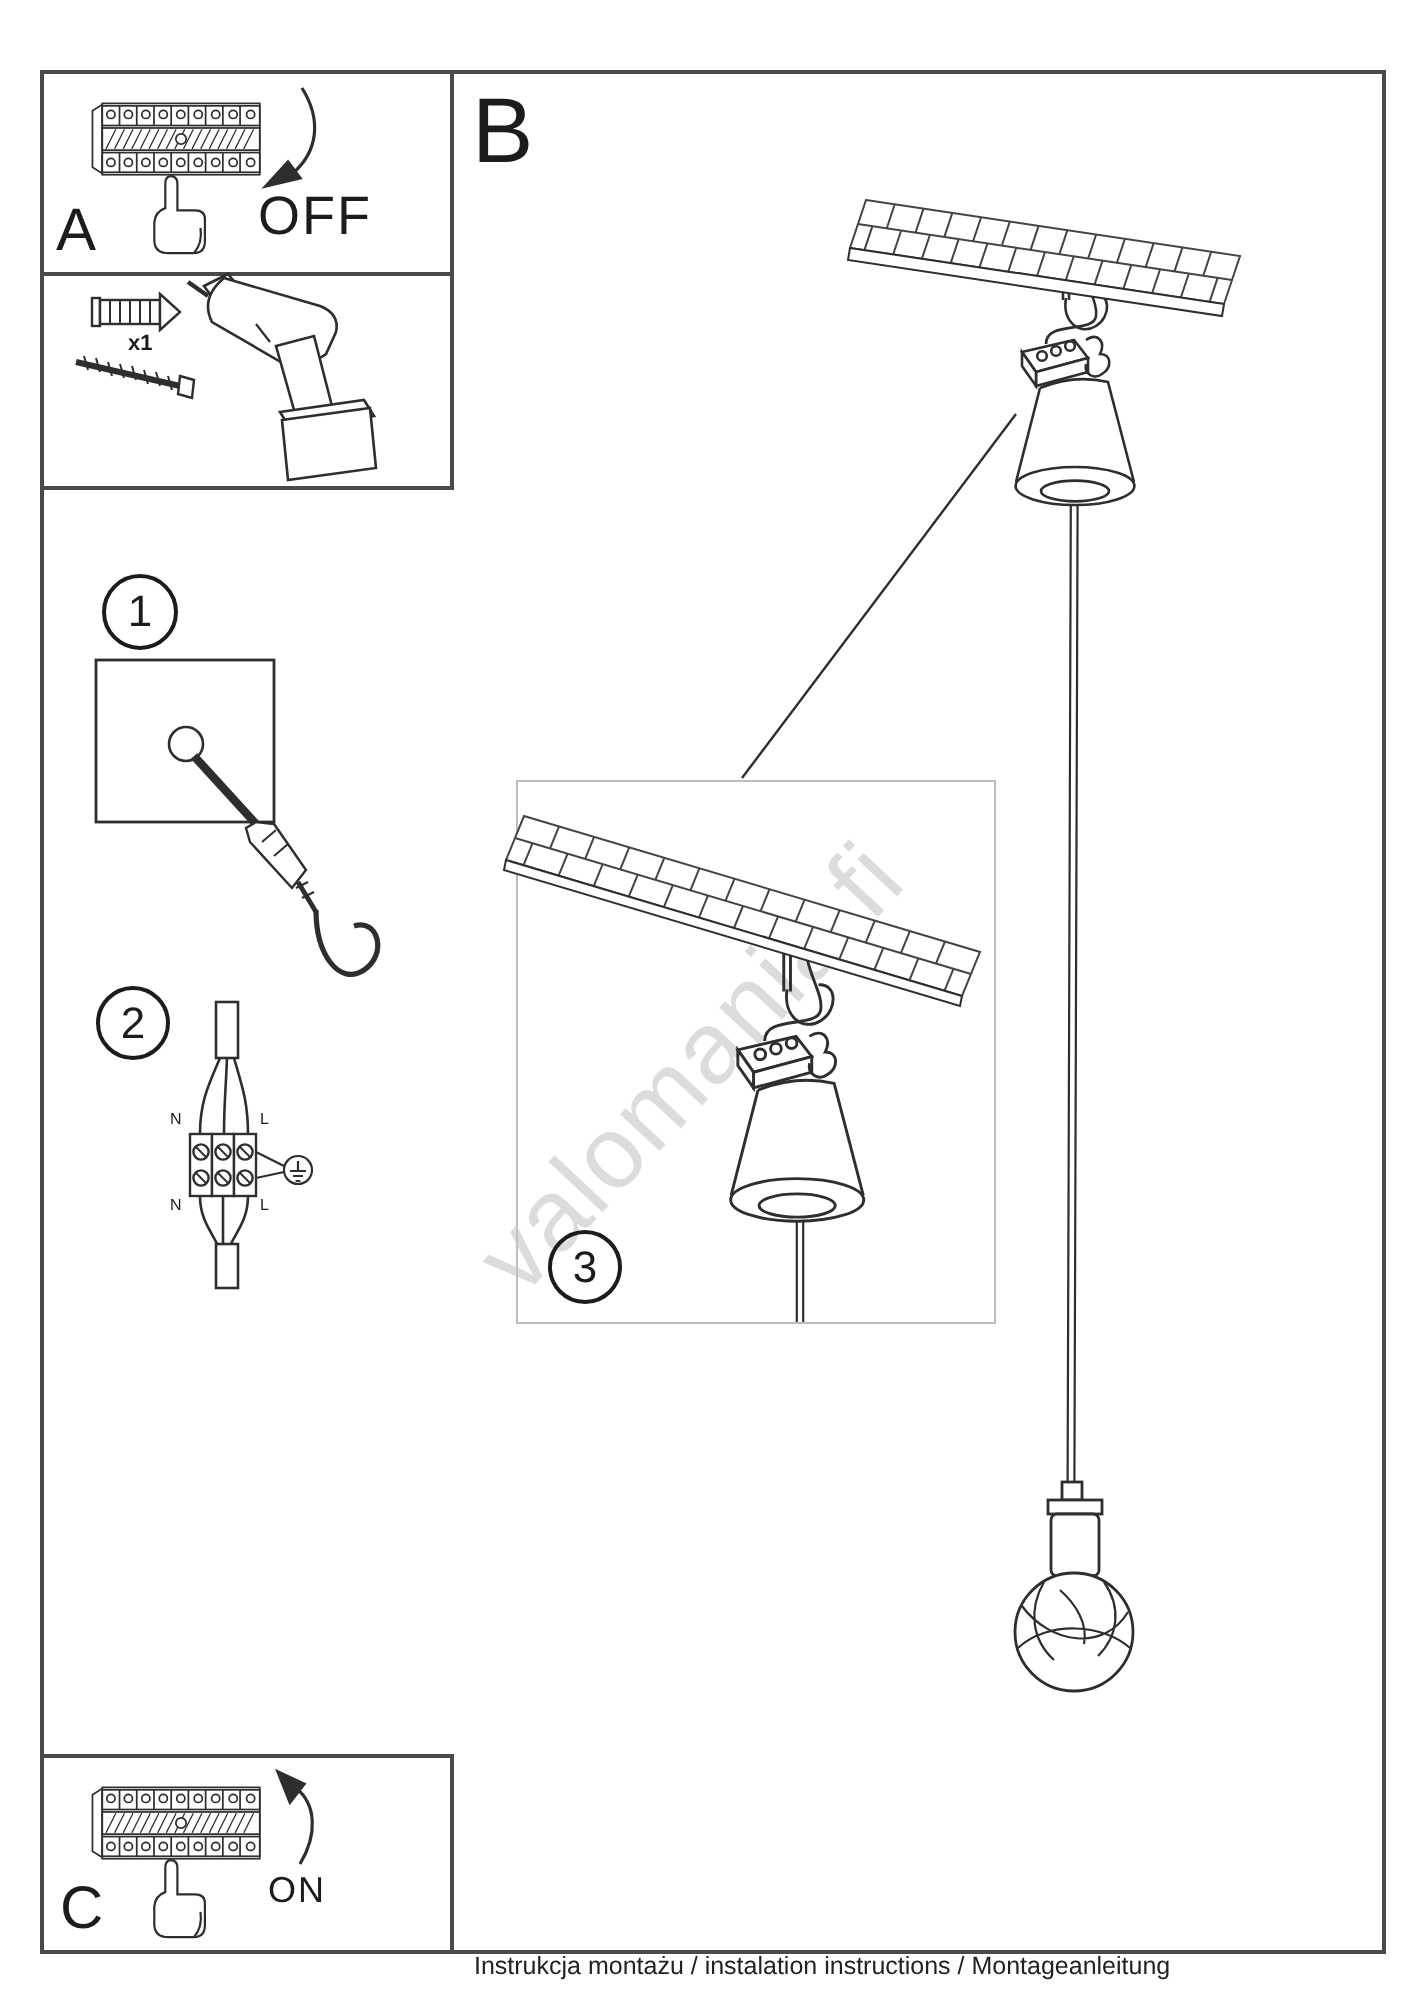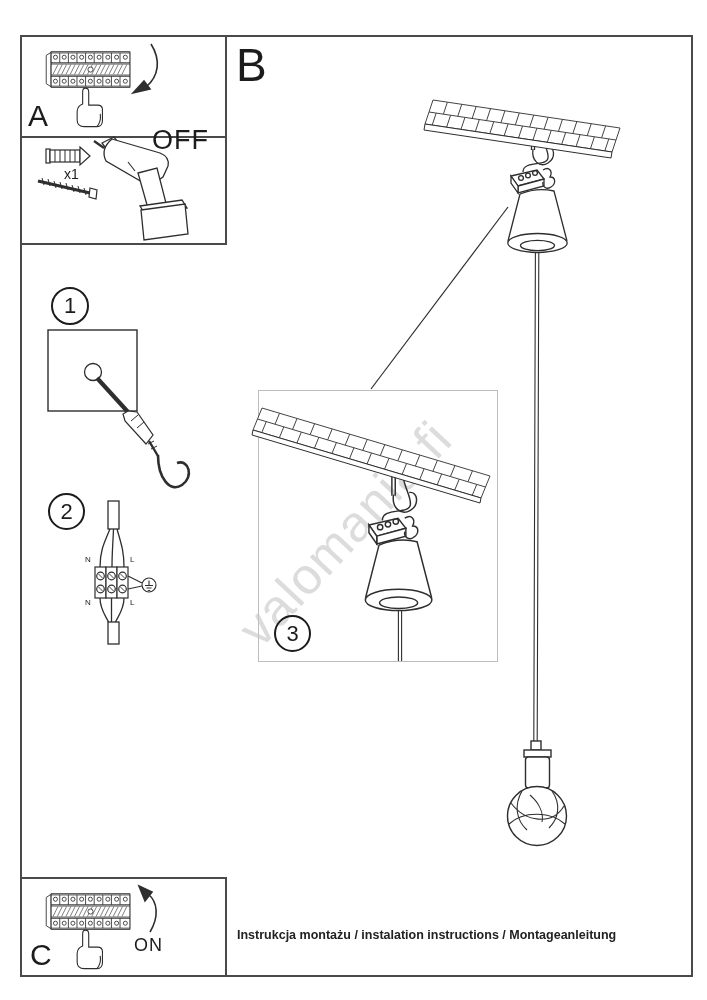--- a/index.html
+++ b/index.html
@@ -220,7 +220,7 @@
   <div class="abs lightframe" style="left:258px;top:390px;width:240px;height:272px;"></div>
 
   <div class="abs lbl z3" style="left:28px;top:101px;font-size:30px;">A</div>
-  <div class="abs lbl z3" style="left:152px;top:95px;font-size:27px;letter-spacing:1px;margin-top:32px;">OFF</div>
+  <div class="abs lbl z3" style="left:129px;top:95px;font-size:27px;letter-spacing:1px;">OFF</div>
 
   <div class="abs lbl z3" style="left:64px;top:167px;font-size:14px;">x1</div>
 

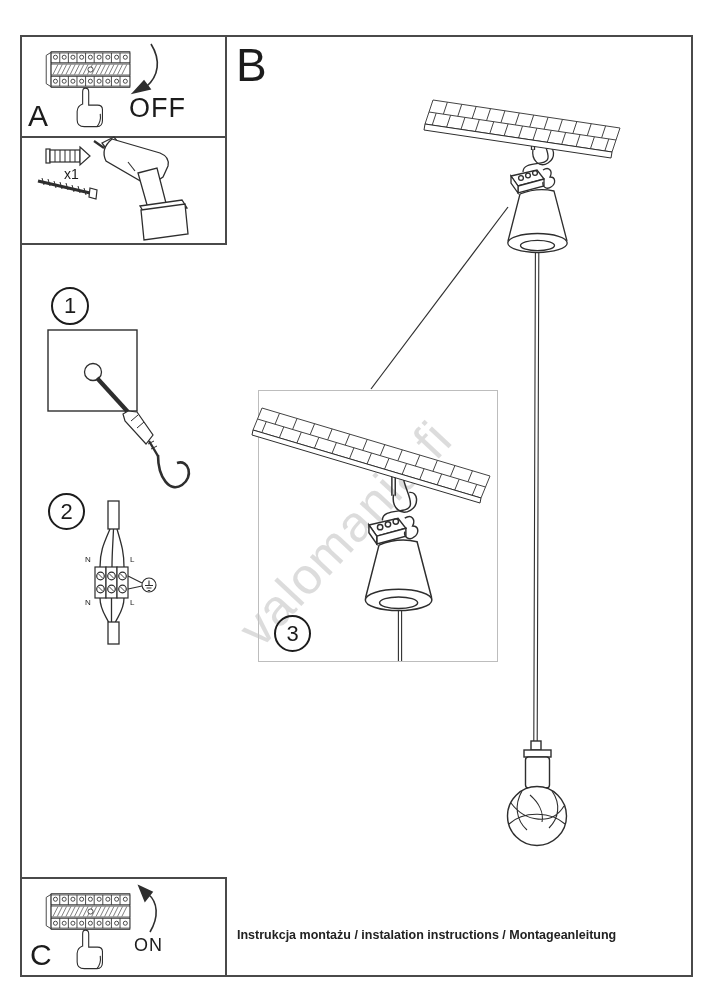--- a/index.html
+++ b/index.html
@@ -222,7 +222,7 @@
   <div class="abs lbl z3" style="left:28px;top:101px;font-size:30px;">A</div>
   <div class="abs lbl z3" style="left:129px;top:95px;font-size:27px;letter-spacing:1px;">OFF</div>
 
-  <div class="abs lbl z3" style="left:64px;top:167px;font-size:14px;">x1</div>
+  <div class="abs lbl z3" style="left:64px;top:167px;font-size:11px;font-weight:bold;">x1</div>
 
   <div class="abs lbl z3" style="left:236px;top:42px;font-size:46px;">B</div>
 

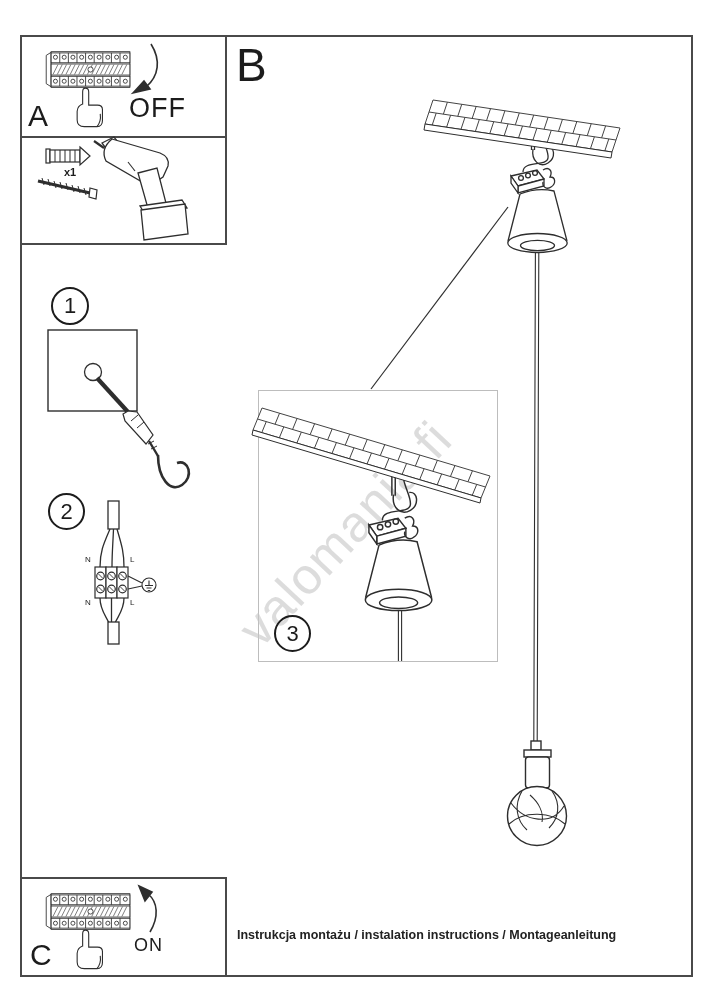--- a/index.html
+++ b/index.html
@@ -238,7 +238,7 @@
   <div class="abs lbl z3" style="left:30px;top:940px;font-size:30px;">C</div>
   <div class="abs lbl z3" style="left:134px;top:936px;font-size:18px;letter-spacing:1px;">ON</div>
 
-  <div class="abs z3" style="left:237px;top:924px;font-weight:bold;">
+  <div class="abs z3" style="left:237px;top:972px;">
     <div class="footer-line">Instrukcja montażu / instalation instructions / Montageanleitung</div>
   </div>
 

